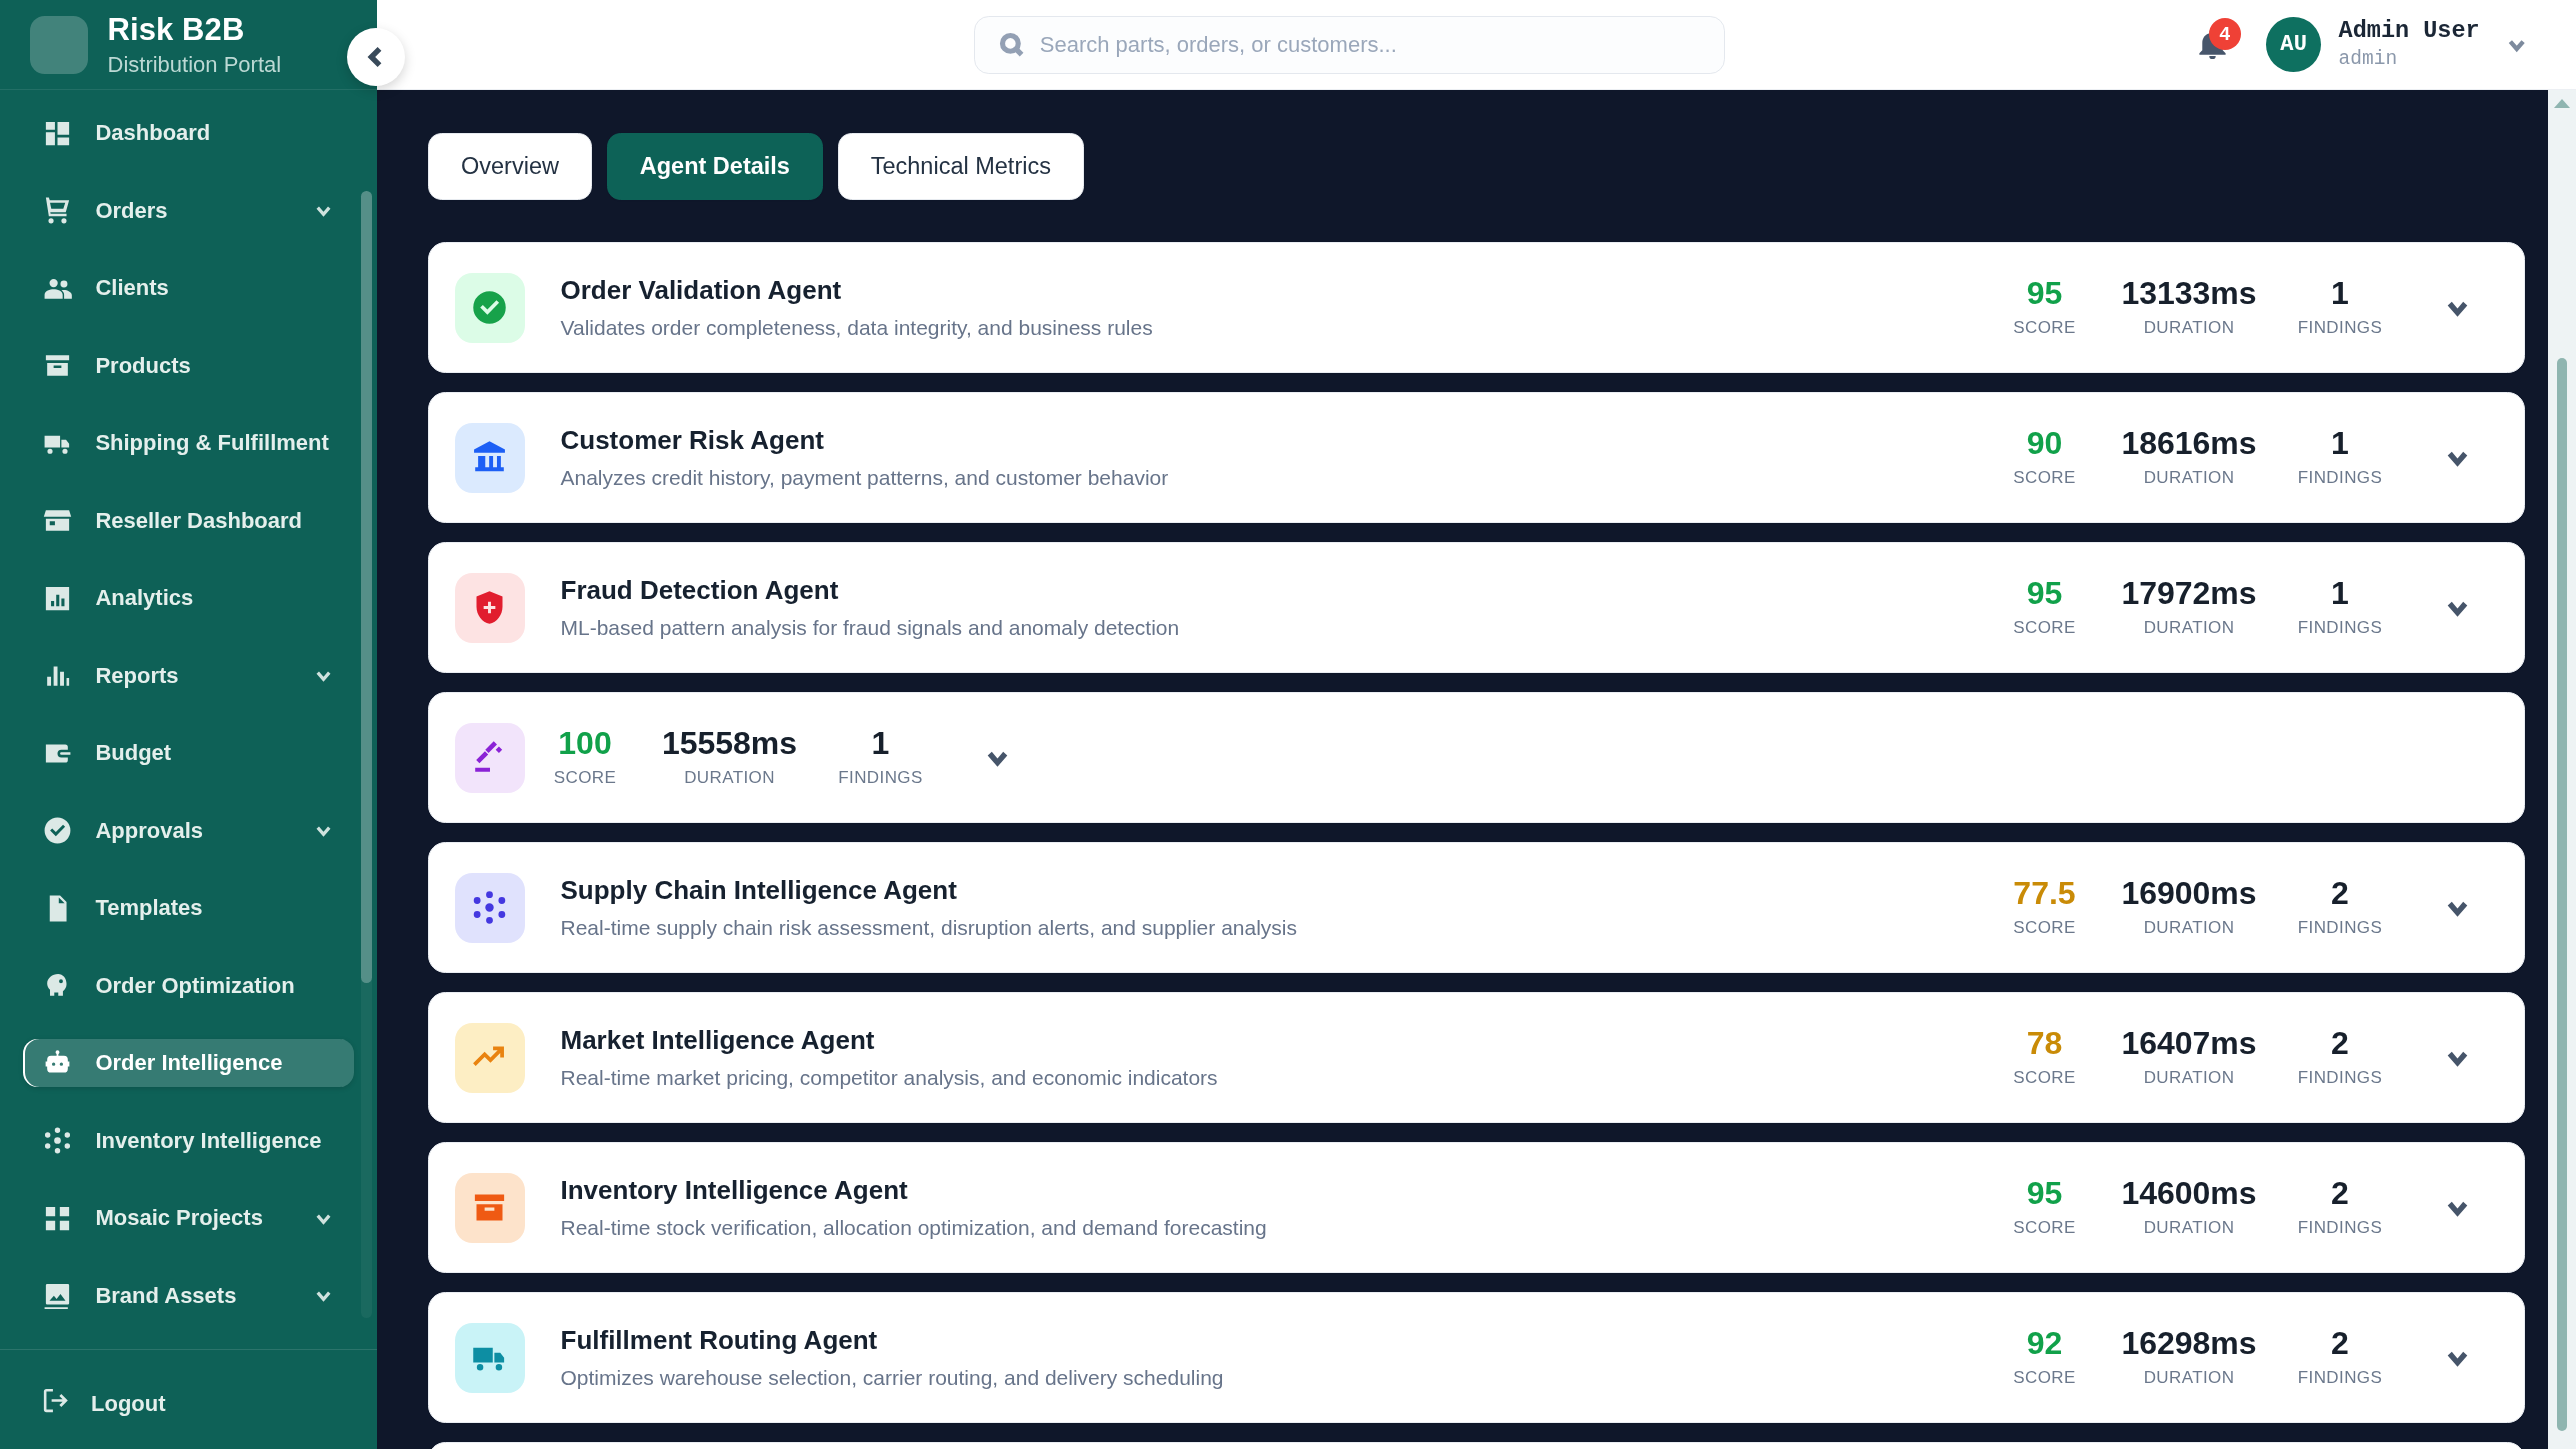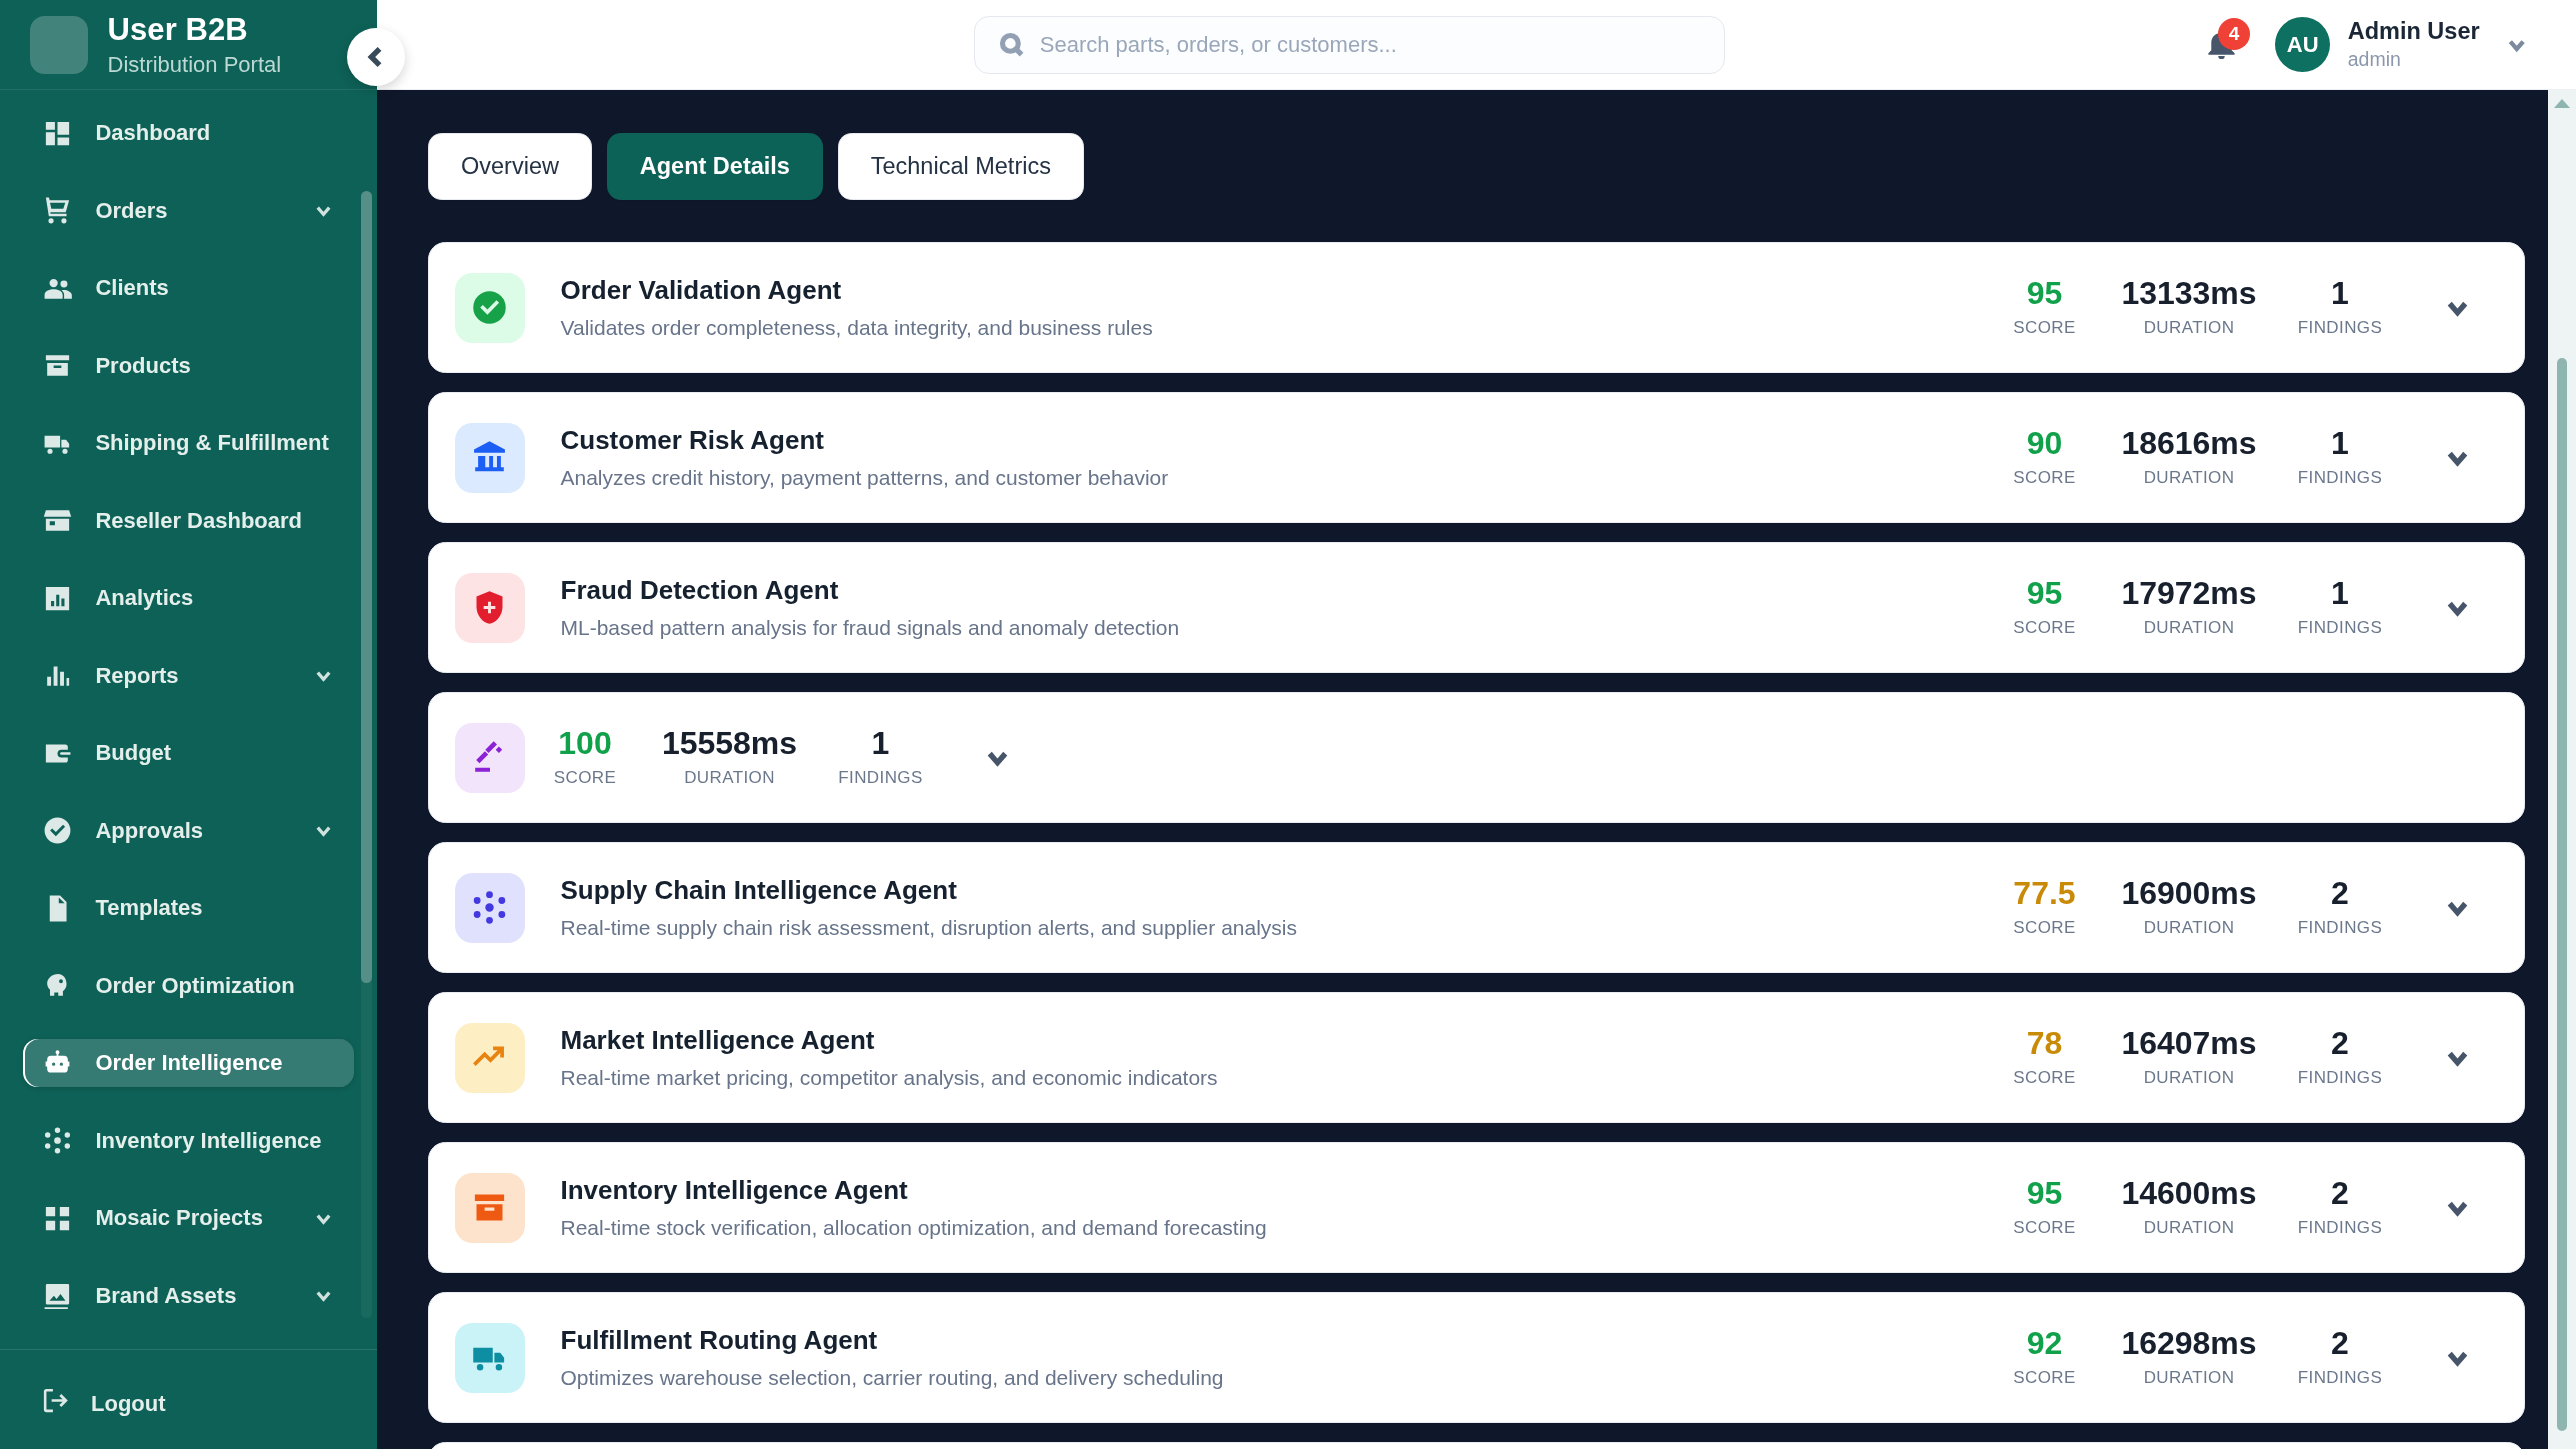--- a/index.html
+++ b/index.html
@@ -117,7 +117,7 @@
     <div class="brand">
       <div class="brand-logo"></div>
       <div class="brand-text">
-        <div class="brand-title">User B2B</div>
+        <div class="brand-title">Risk B2B</div>
         <div class="brand-sub">Distribution Portal</div>
       </div>
     </div>

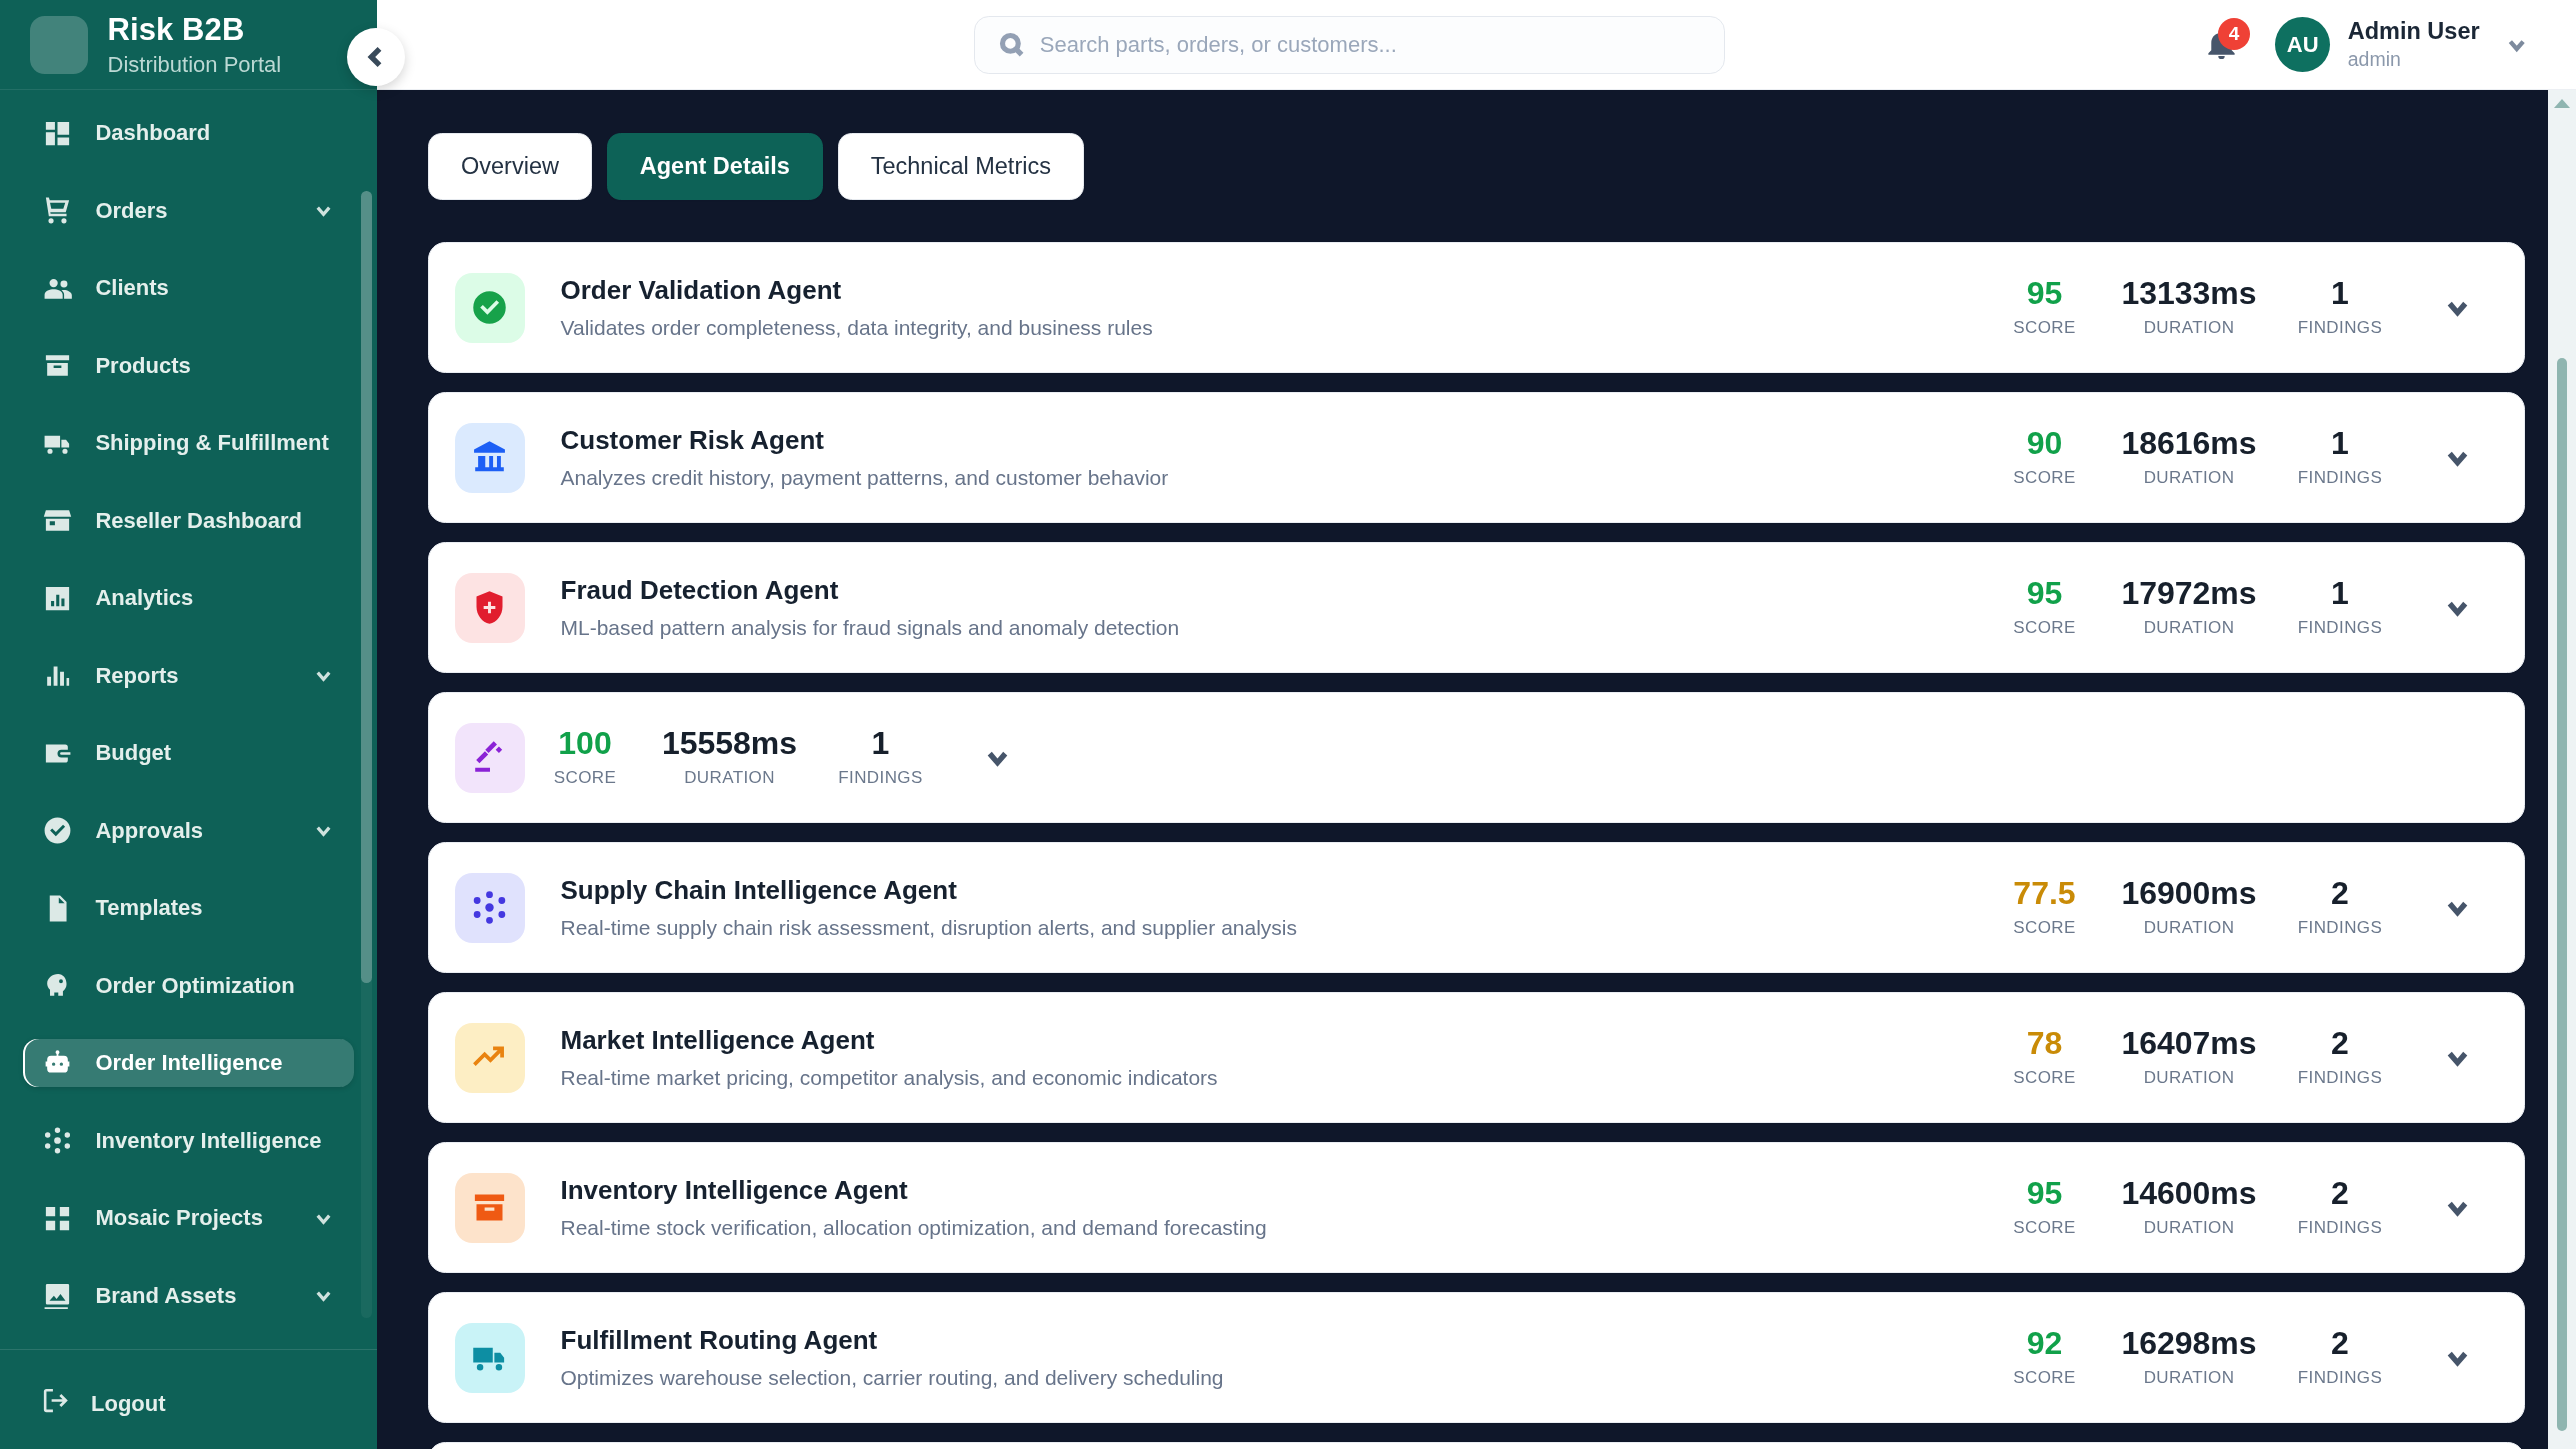--- a/index.html
+++ b/index.html
@@ -63,7 +63,7 @@
   .bell svg{width:35px;height:35px;fill:#47566b;}
   .badge{position:absolute;top:-5.4px;right:-6.7px;min-width:32px;height:32px;border-radius:16px;background:#ef4136;
          color:#fff;font-size:19px;font-weight:700;display:flex;align-items:center;justify-content:center;padding:0 6.7px;}
-  .user{display:flex;align-items:center;gap:17.4px;cursor:pointer;}
+  .user{display:flex;align-items:center;gap:17.4px;cursor:pointer;font-family:Liberation Mono, monospace;}
   .avatar{width:55px;height:55px;border-radius:50%;background:#0e7060;color:#fff;font-size:22px;font-weight:600;
           display:flex;align-items:center;justify-content:center;letter-spacing:0.3px;}
   .user-text{display:flex;flex-direction:column;line-height:1.2;}

